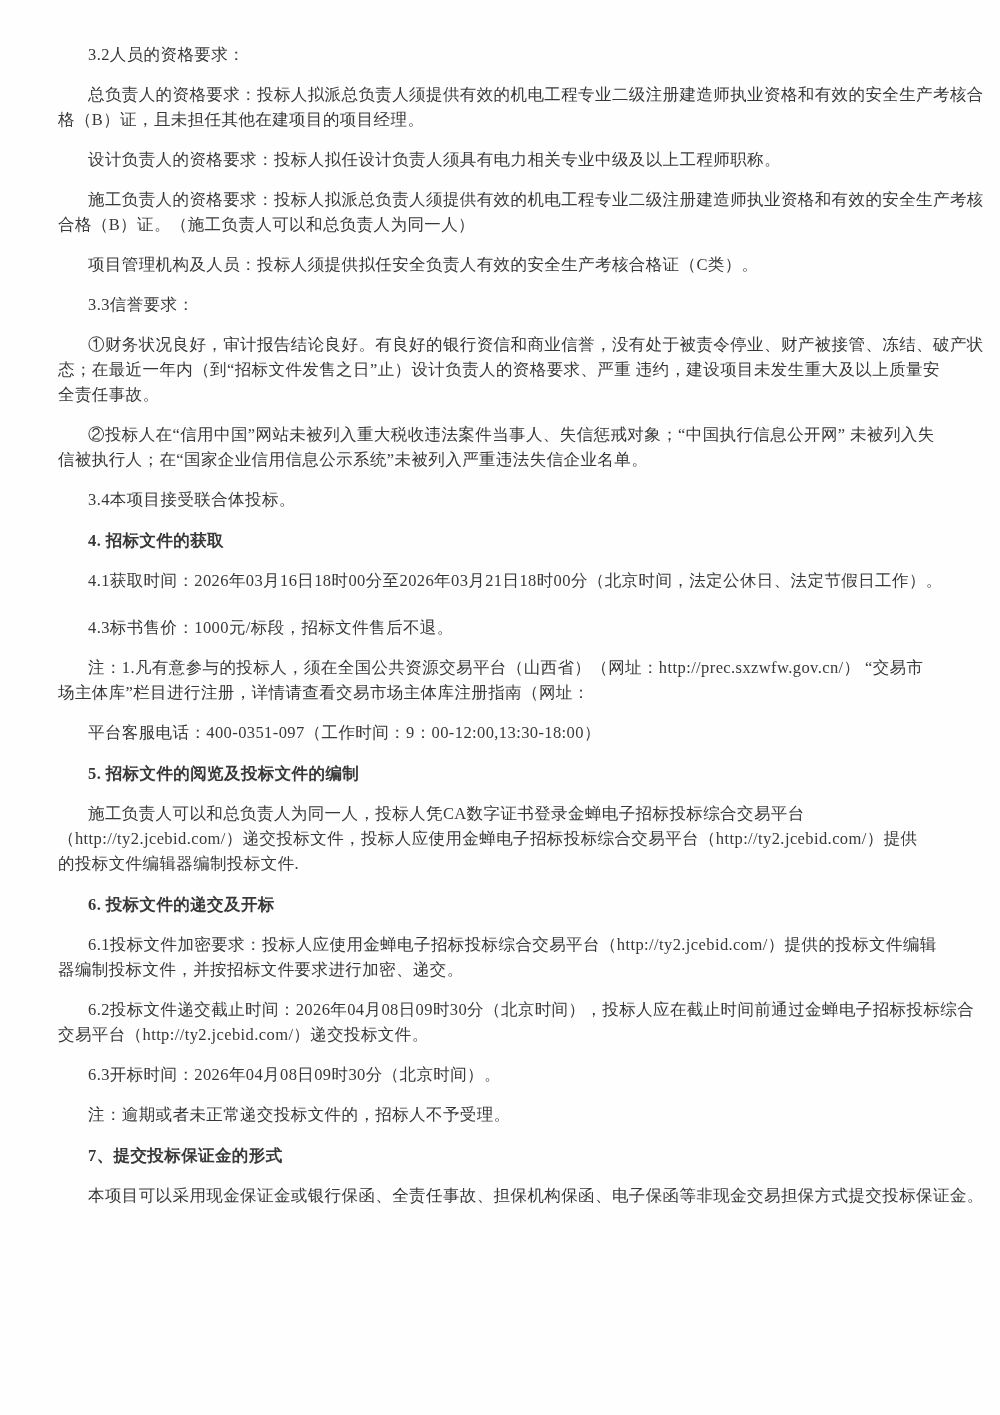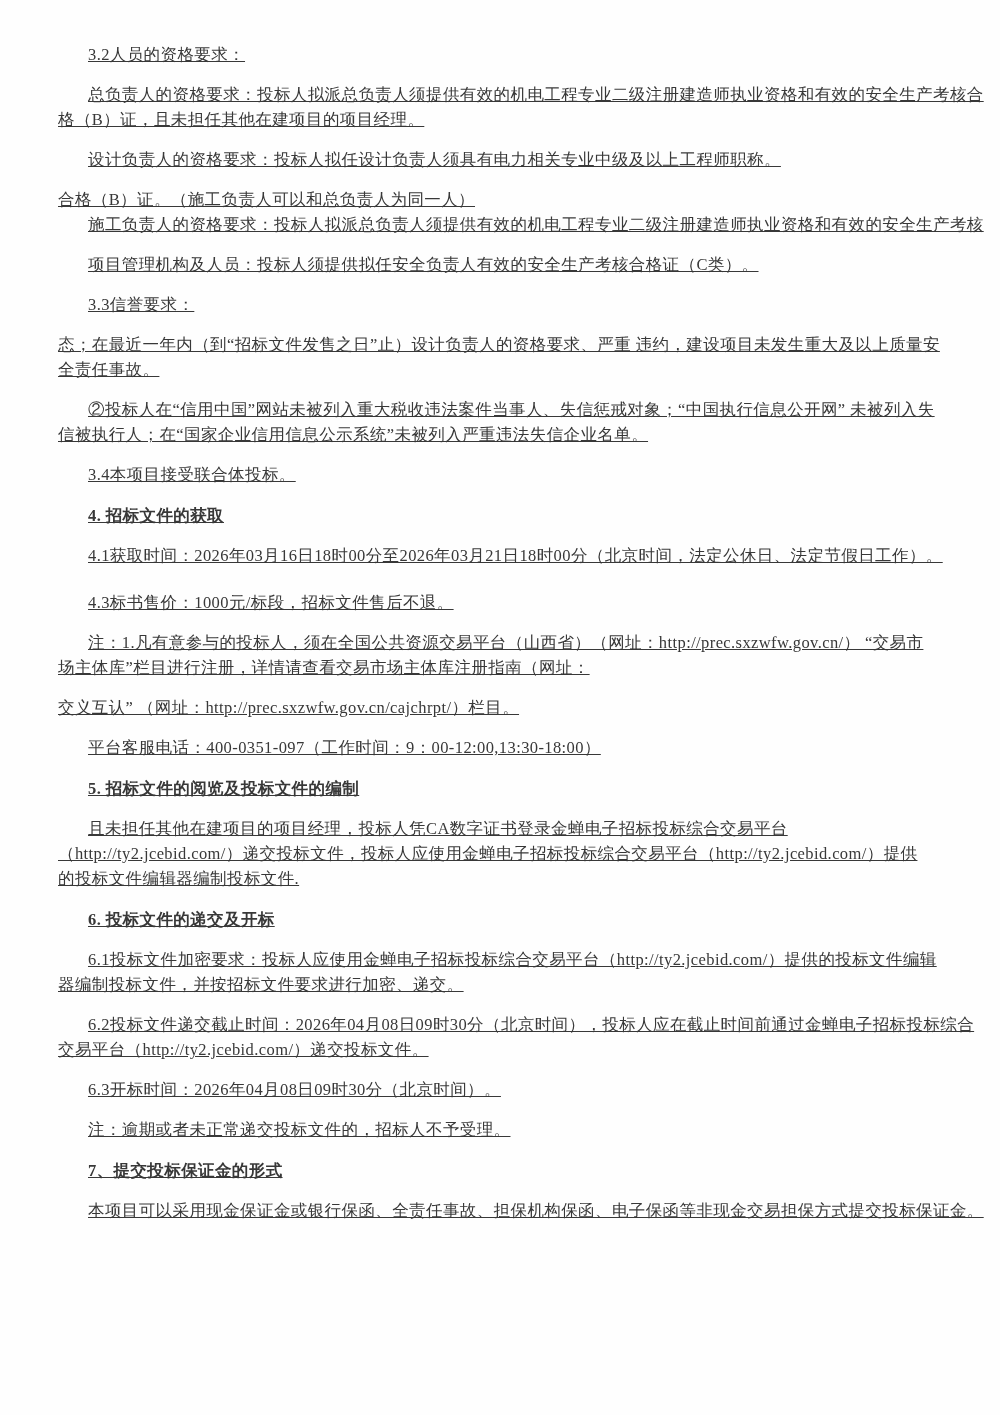--- a/index.html
+++ b/index.html
@@ -16,7 +16,6 @@
     height: 1415px;
     padding: 42px 58px 0 58px;
     color: #383838;
-    text-decoration: underline;
   }
   .para { margin: 0 0 15px 0; }
   .para.gap-after { margin-bottom: 22px; }

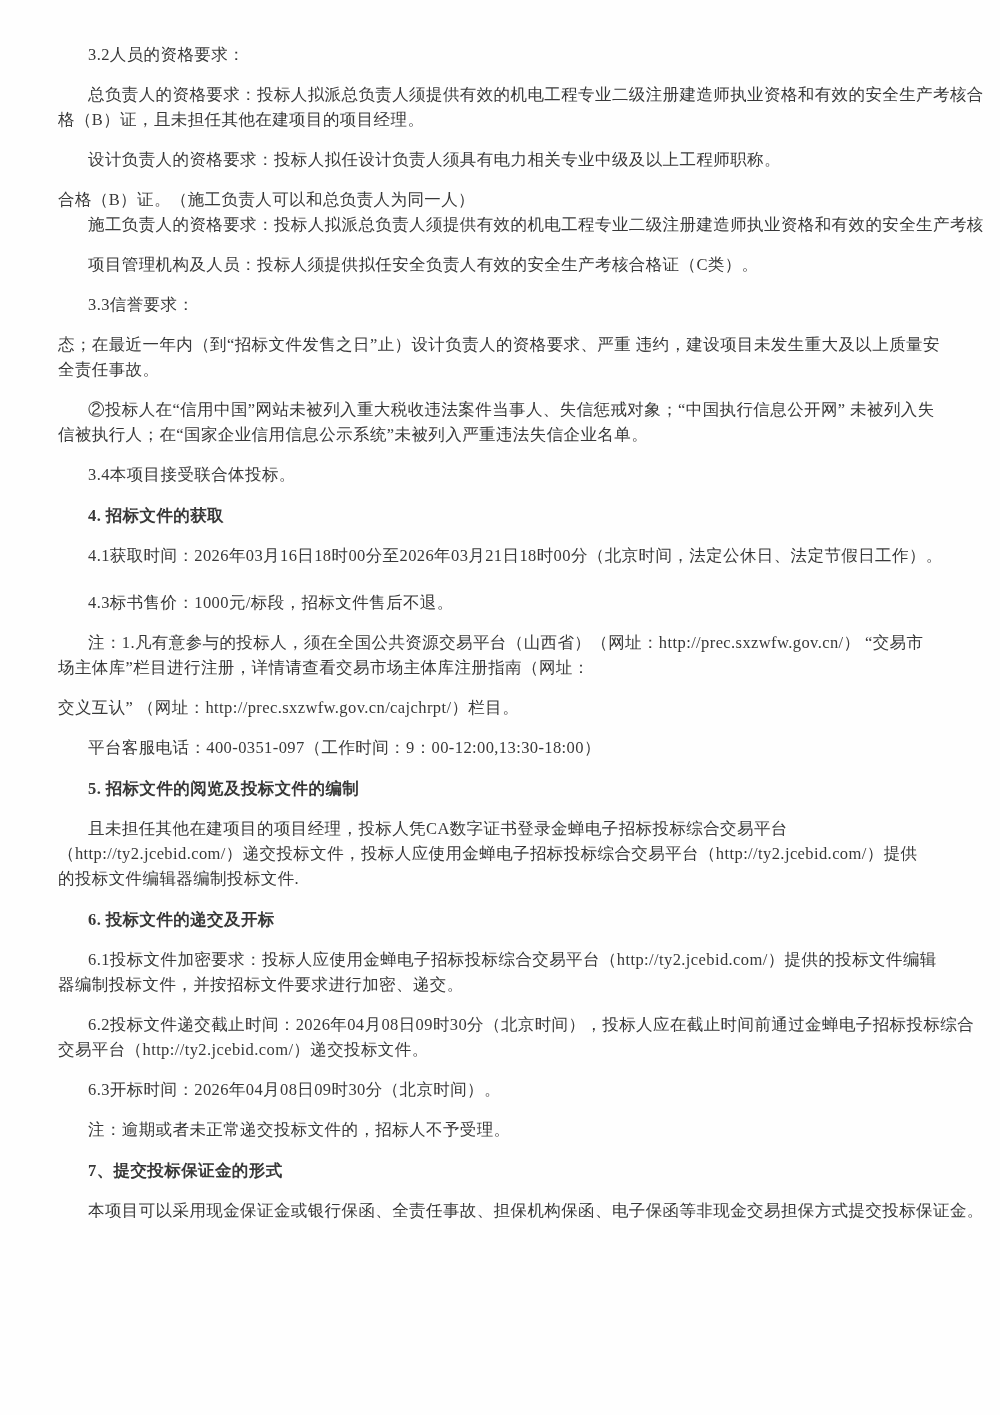--- a/index.html
+++ b/index.html
@@ -47,8 +47,8 @@
   </div>
 
   <div class="para">
+    <div class="line ind">施工负责人的资格要求：投标人拟派总负责人须提供有效的机电工程专业二级注册建造师执业资格和有效的安全生产考核</div>
     <div class="line">合格（B）证。（施工负责人可以和总负责人为同一人）</div>
-    <div class="line ind">施工负责人的资格要求：投标人拟派总负责人须提供有效的机电工程专业二级注册建造师执业资格和有效的安全生产考核</div>
   </div>
 
   <div class="para">

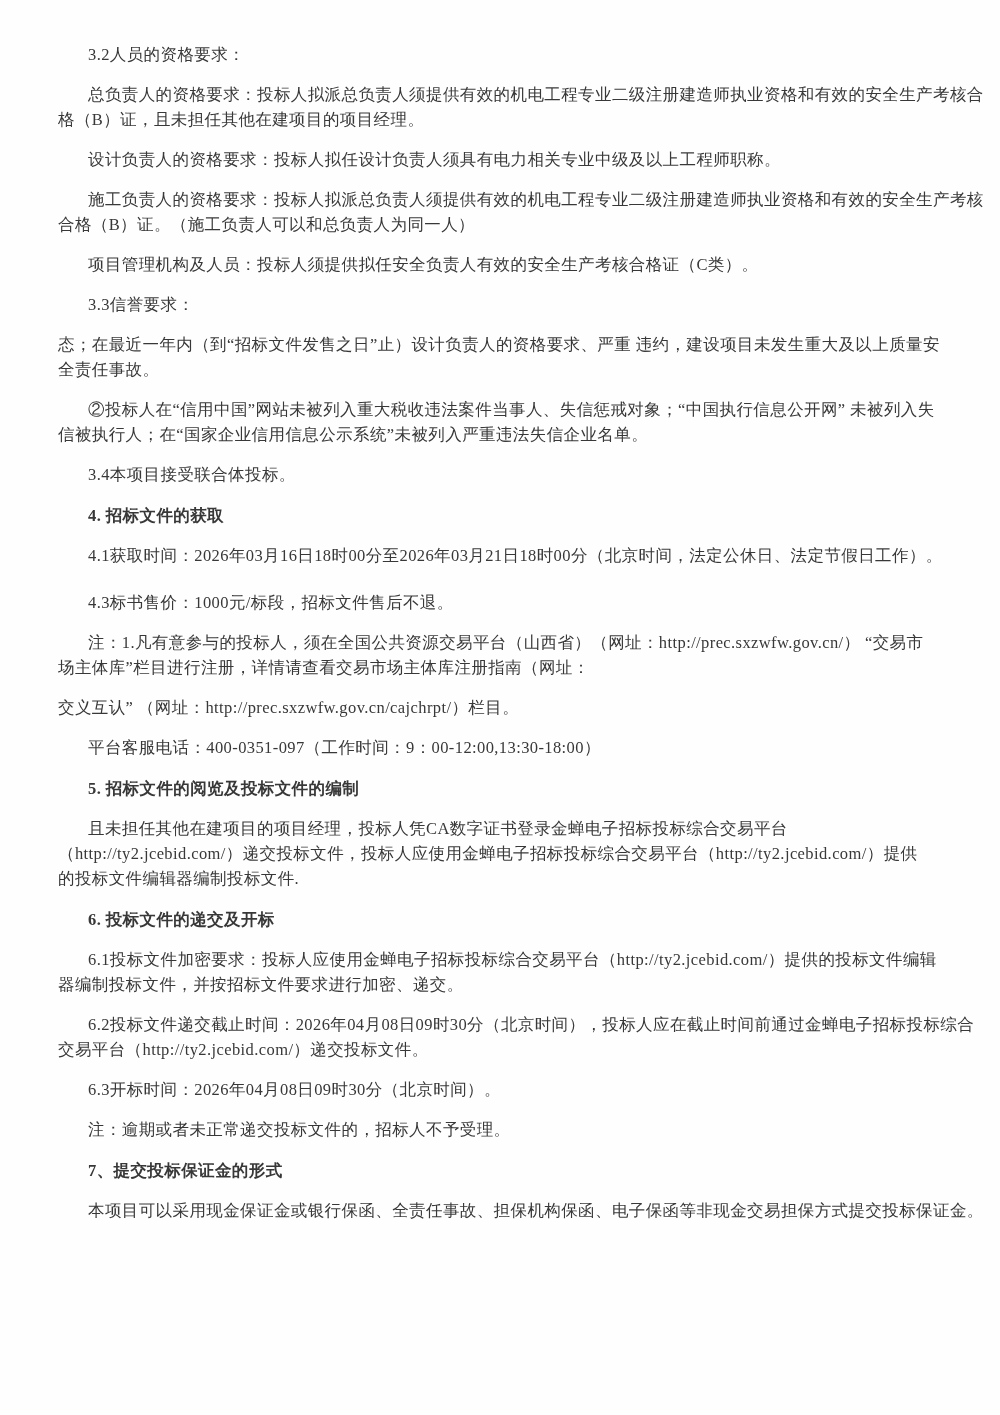--- a/index.html
+++ b/index.html
@@ -60,6 +60,7 @@
   </div>
 
   <div class="para">
+    <div class="line ind">①财务状况良好，审计报告结论良好。有良好的银行资信和商业信誉，没有处于被责令停业、财产被接管、冻结、破产状</div>
     <div class="line">态；在最近一年内（到“招标文件发售之日”止）设计负责人的资格要求、严重 违约，建设项目未发生重大及以上质量安</div>
     <div class="line">全责任事故。</div>
   </div>

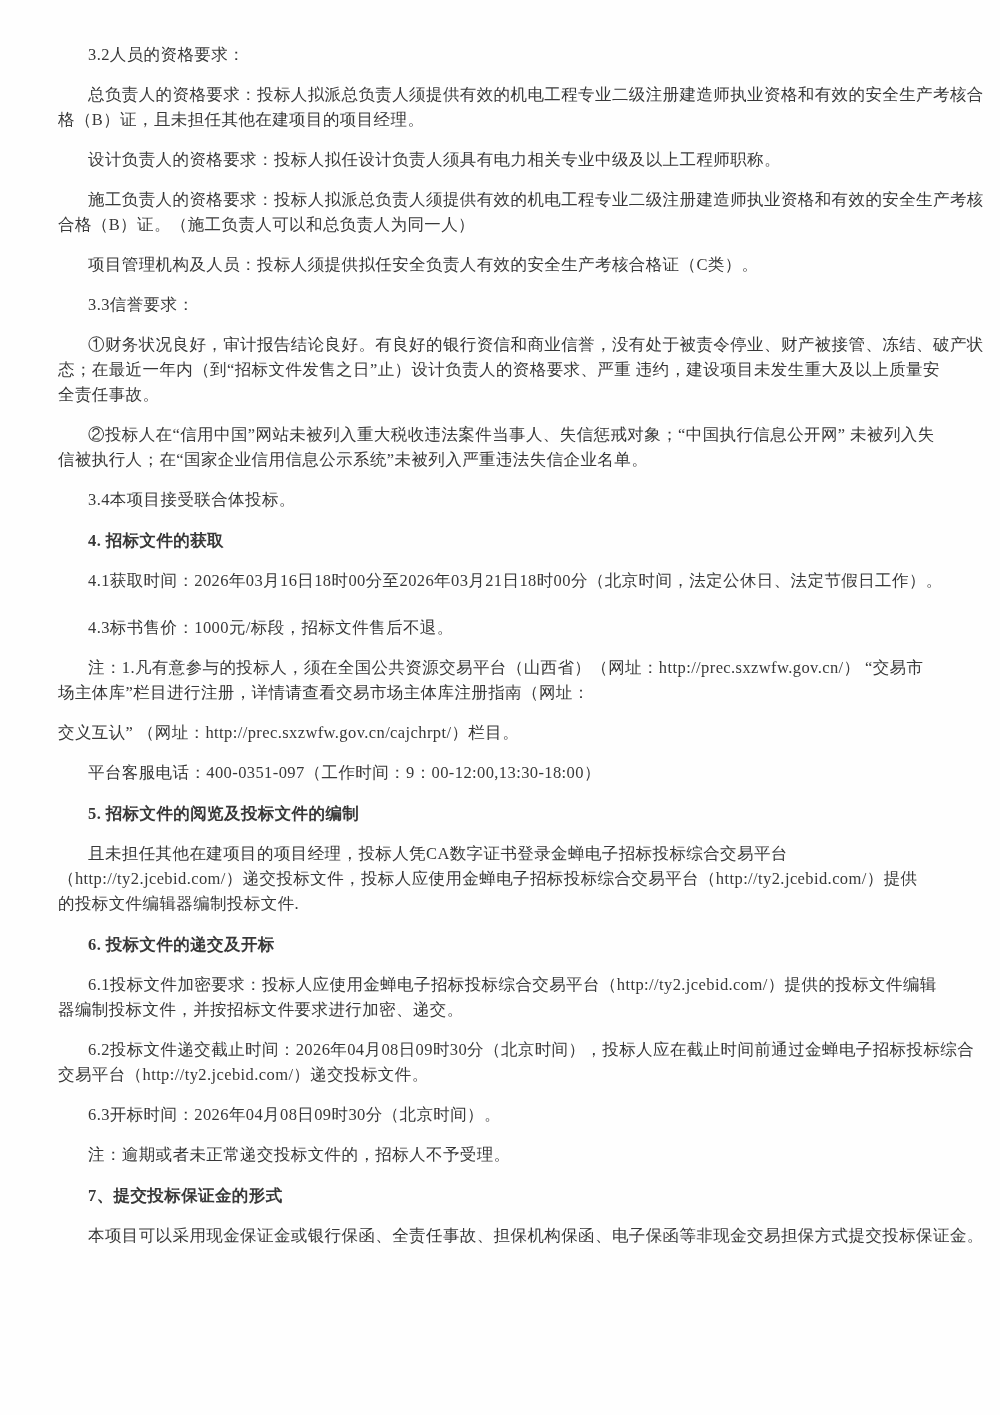--- a/index.html
+++ b/index.html
@@ -93,7 +93,6 @@
   </div>
 
   <div class="para">
-    <div class="line">交义互认” （网址：http://prec.sxzwfw.gov.cn/cajchrpt/）栏目。</div>
   </div>
 
   <div class="para">

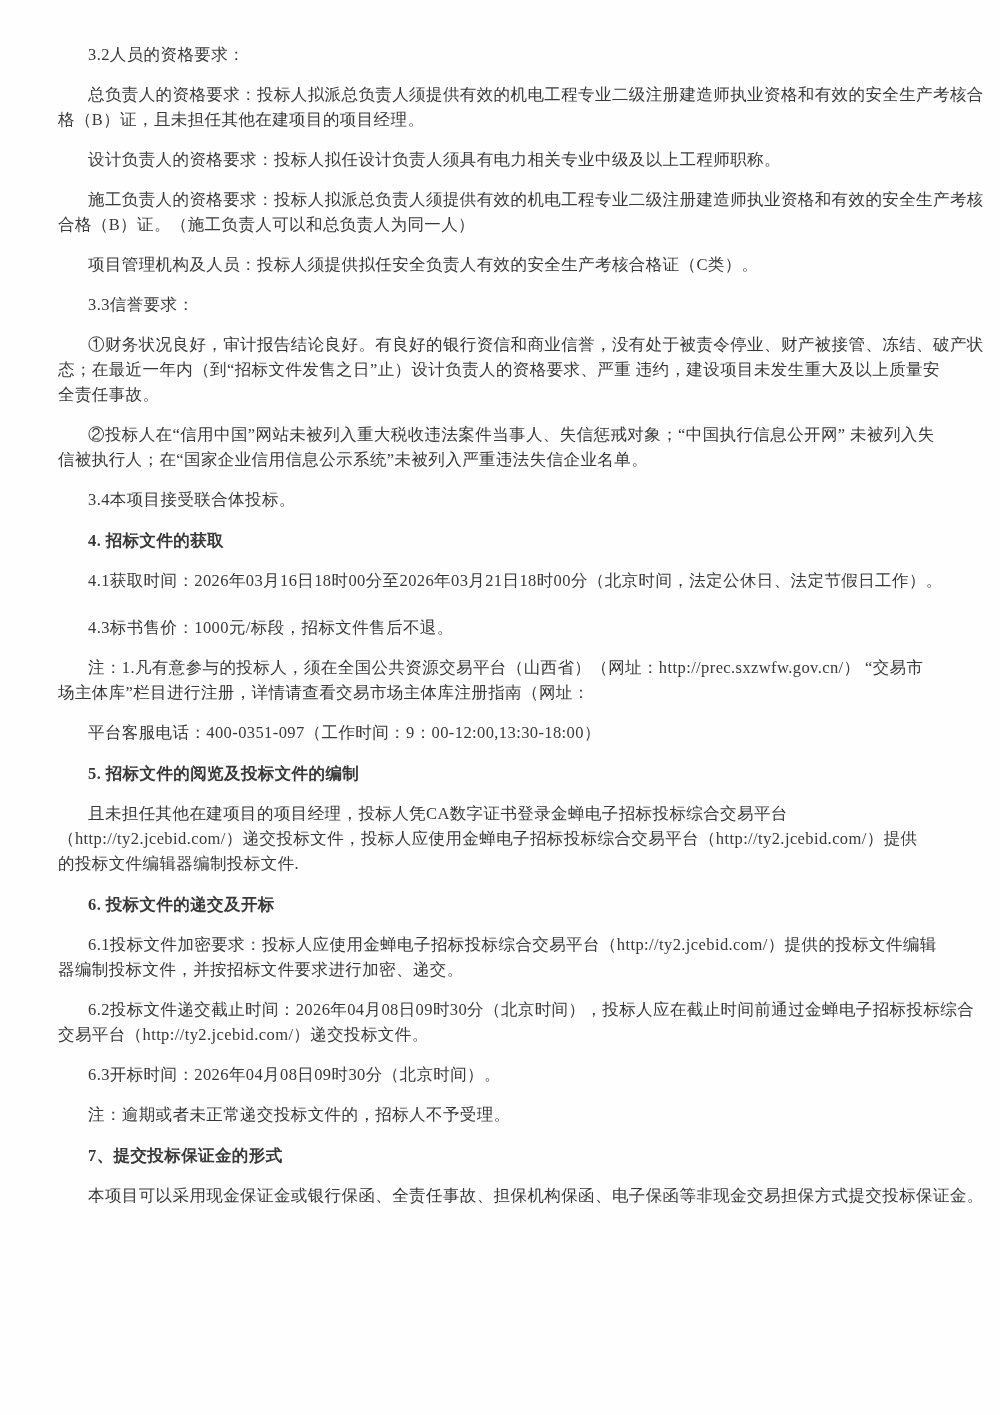--- a/index.html
+++ b/index.html
@@ -104,7 +104,7 @@
   </div>
 
   <div class="para">
-    <div class="line ind">且未担任其他在建项目的项目经理，投标人凭CA数字证书登录金蝉电子招标投标综合交易平台</div>
+    <div class="line ind">施工负责人可以和总负责人为同一人，投标人凭CA数字证书登录金蝉电子招标投标综合交易平台</div>
     <div class="line">（http://ty2.jcebid.com/）递交投标文件，投标人应使用金蝉电子招标投标综合交易平台（http://ty2.jcebid.com/）提供</div>
     <div class="line">的投标文件编辑器编制投标文件.</div>
   </div>

